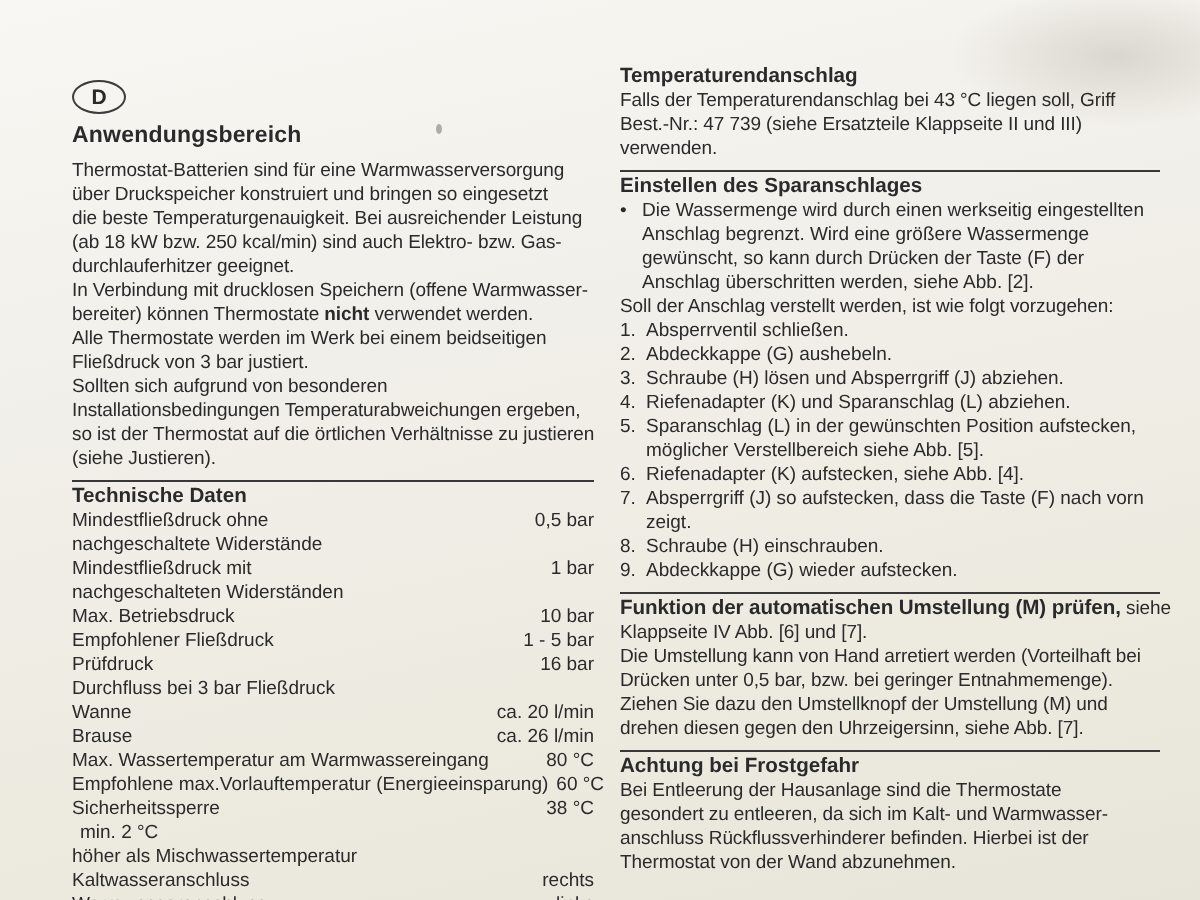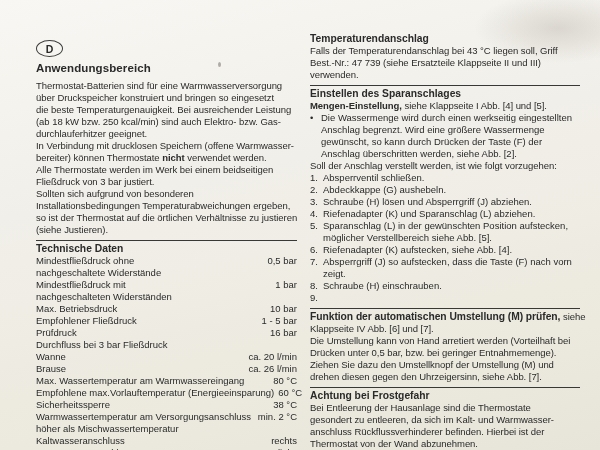--- a/index.html
+++ b/index.html
@@ -190,7 +190,6 @@
   <div class="section">
     <div class="rule"></div>
     <div class="h-sec">Einstellen des Sparanschlages</div>
-    <div class="txt"><b>Mengen-Einstellung,</b><span> siehe Klappseite I Abb. [4] und [5].</span></div>
 
     <div class="li">
       <span class="marker bullet">•</span>

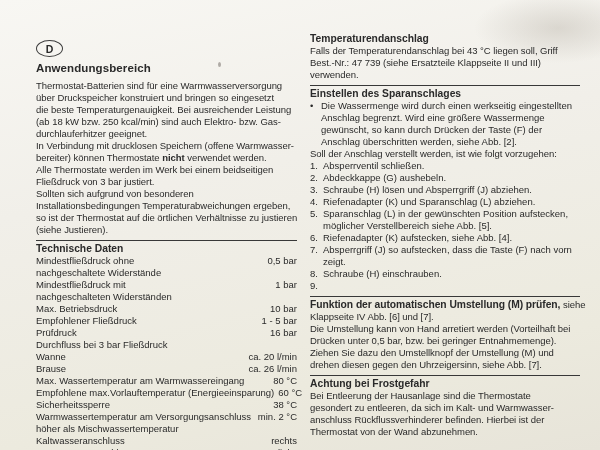--- a/index.html
+++ b/index.html
@@ -238,6 +238,7 @@
         </div>
       <div class="li">
           <span class="marker">9.</span>
+          <span class="t">Abdeckkappe (G) wieder aufstecken.</span>
         </div>
     </div>
   </div>

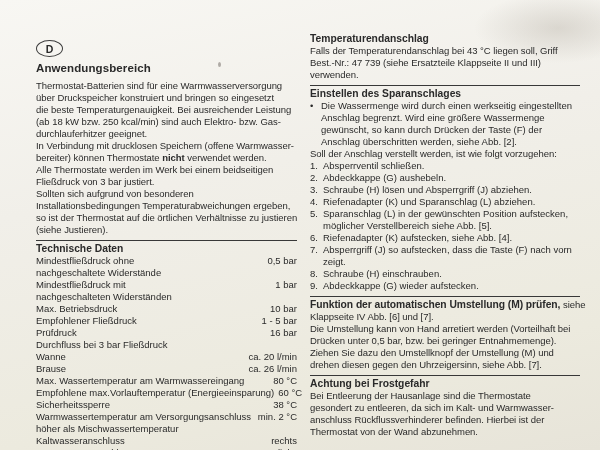--- a/index.html
+++ b/index.html
@@ -161,7 +161,6 @@
           <span class="val">38 °C</span>
         </div>
       <div class="tdrow">
-          <span class="lbl">Warmwassertemperatur am Versorgungsanschluss</span>
           <span class="val">min. 2 °C</span>
         </div>
       <div class="tdrow">

